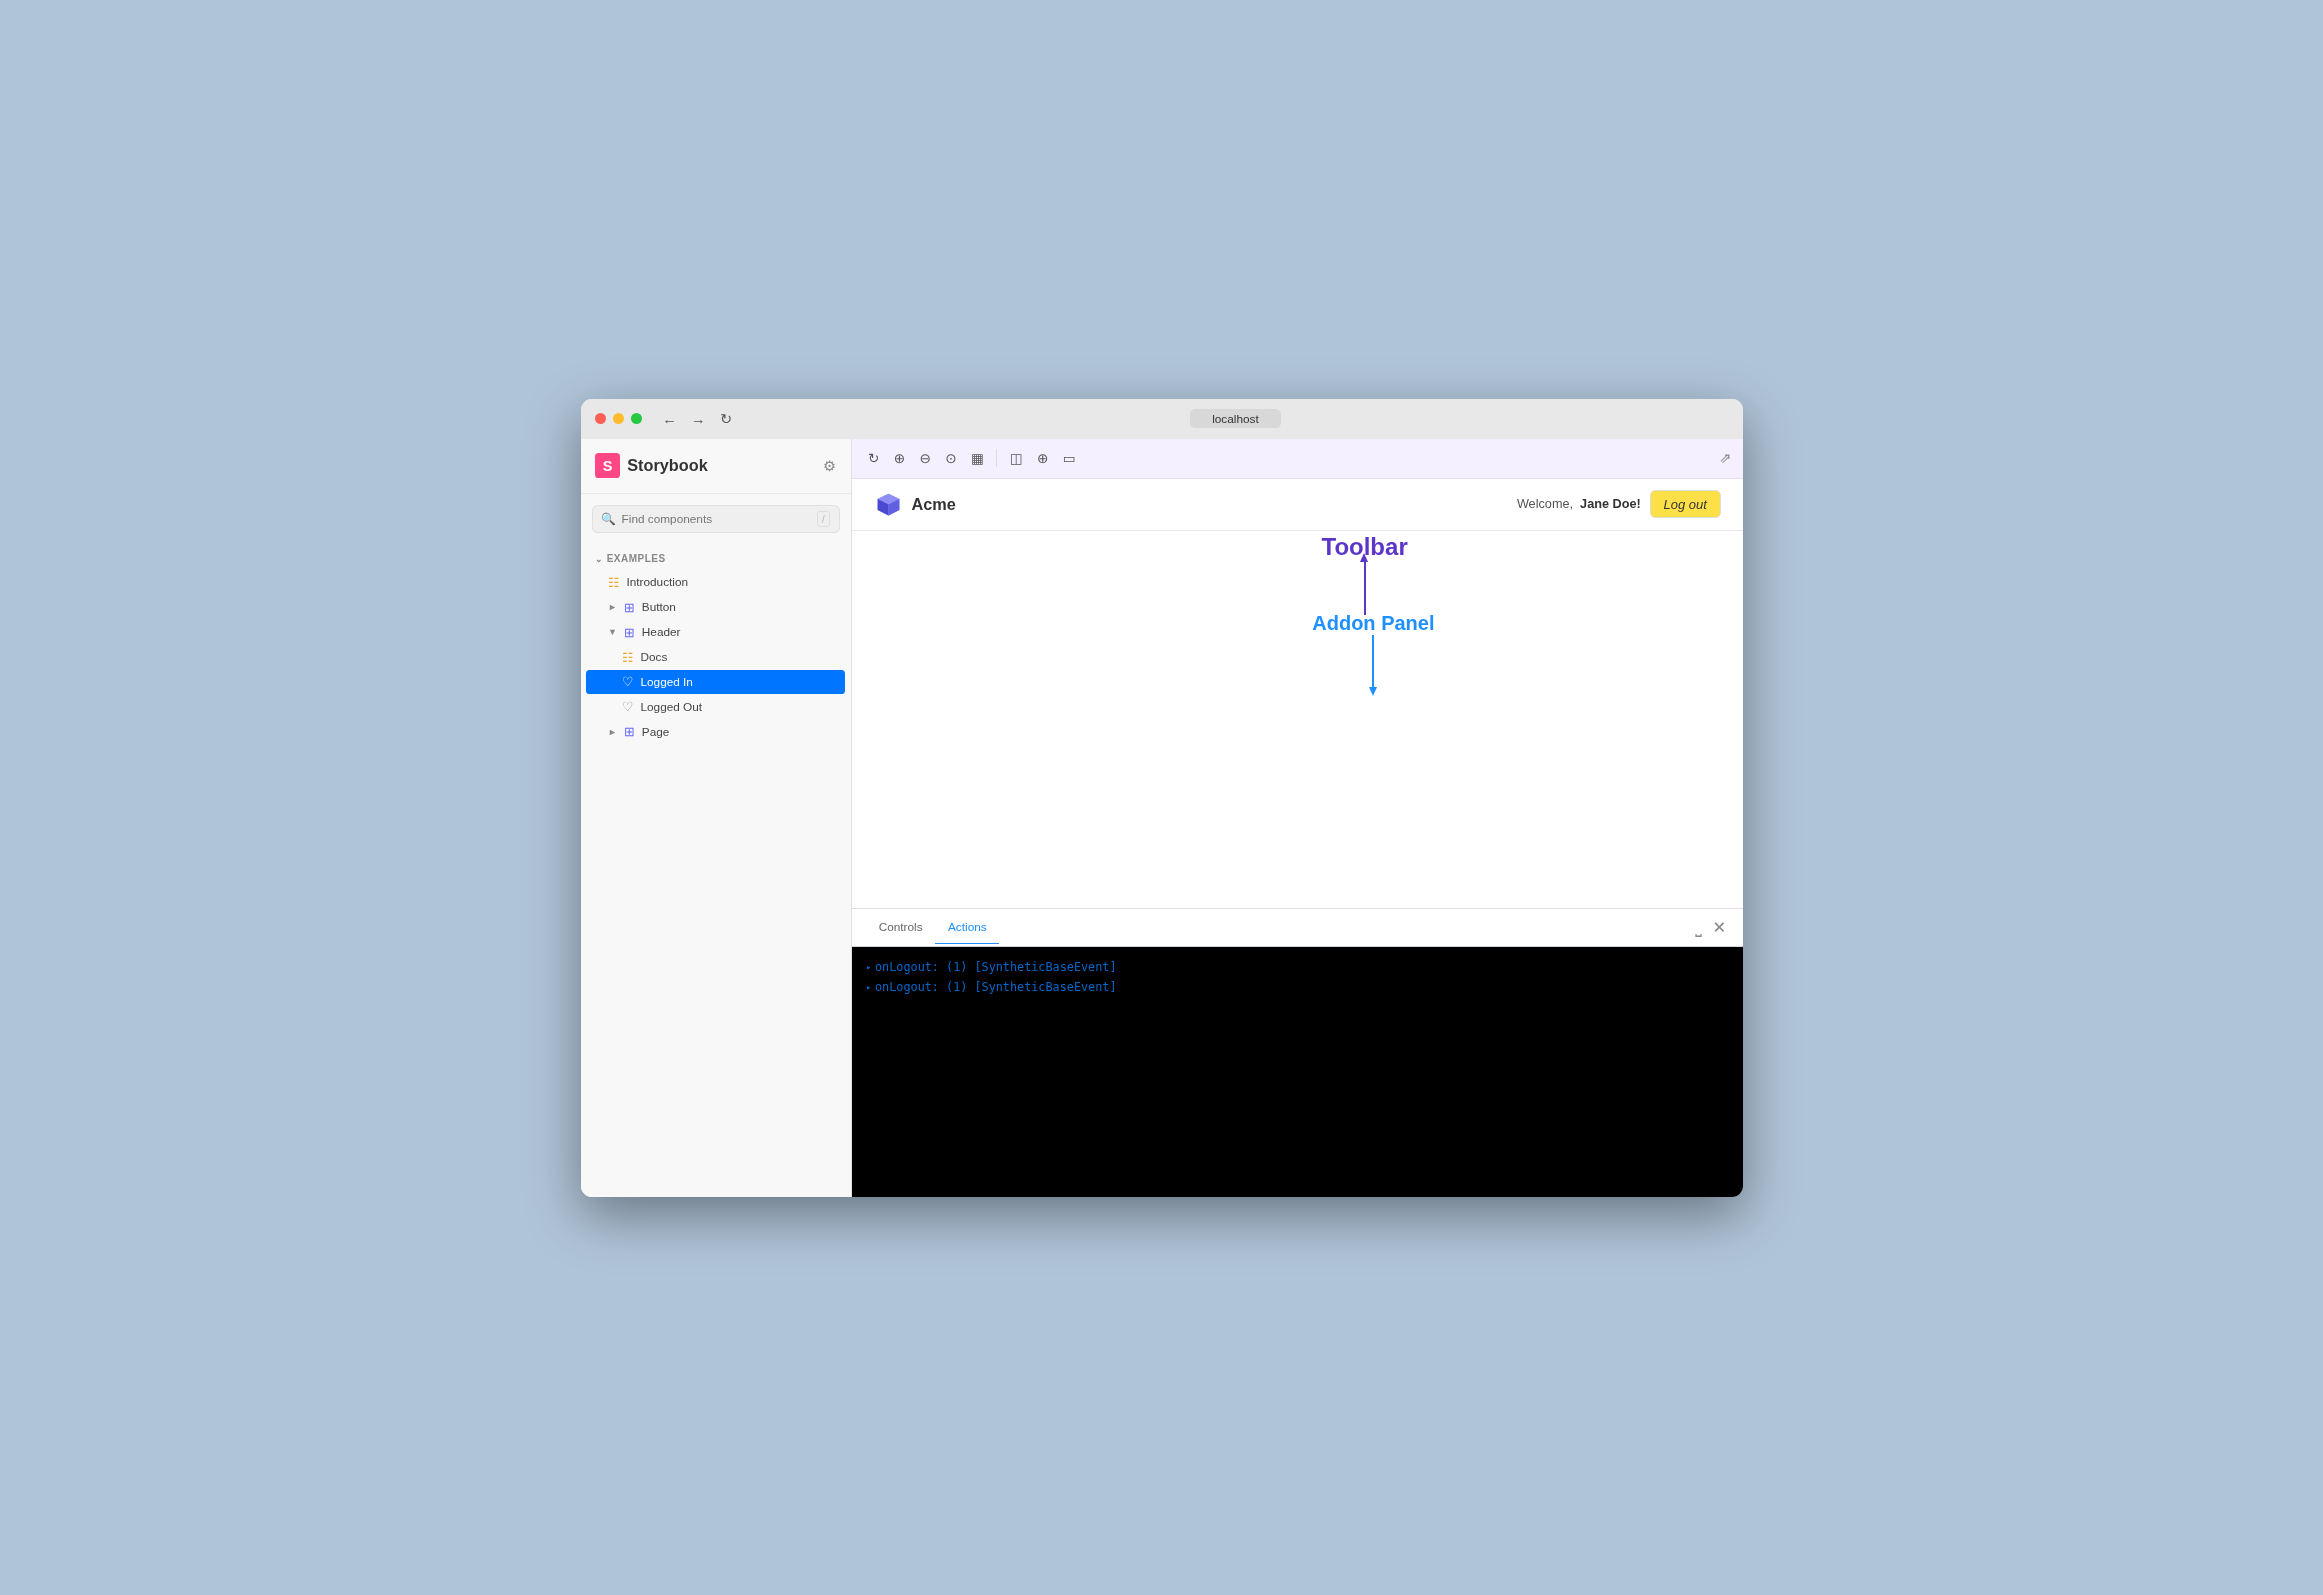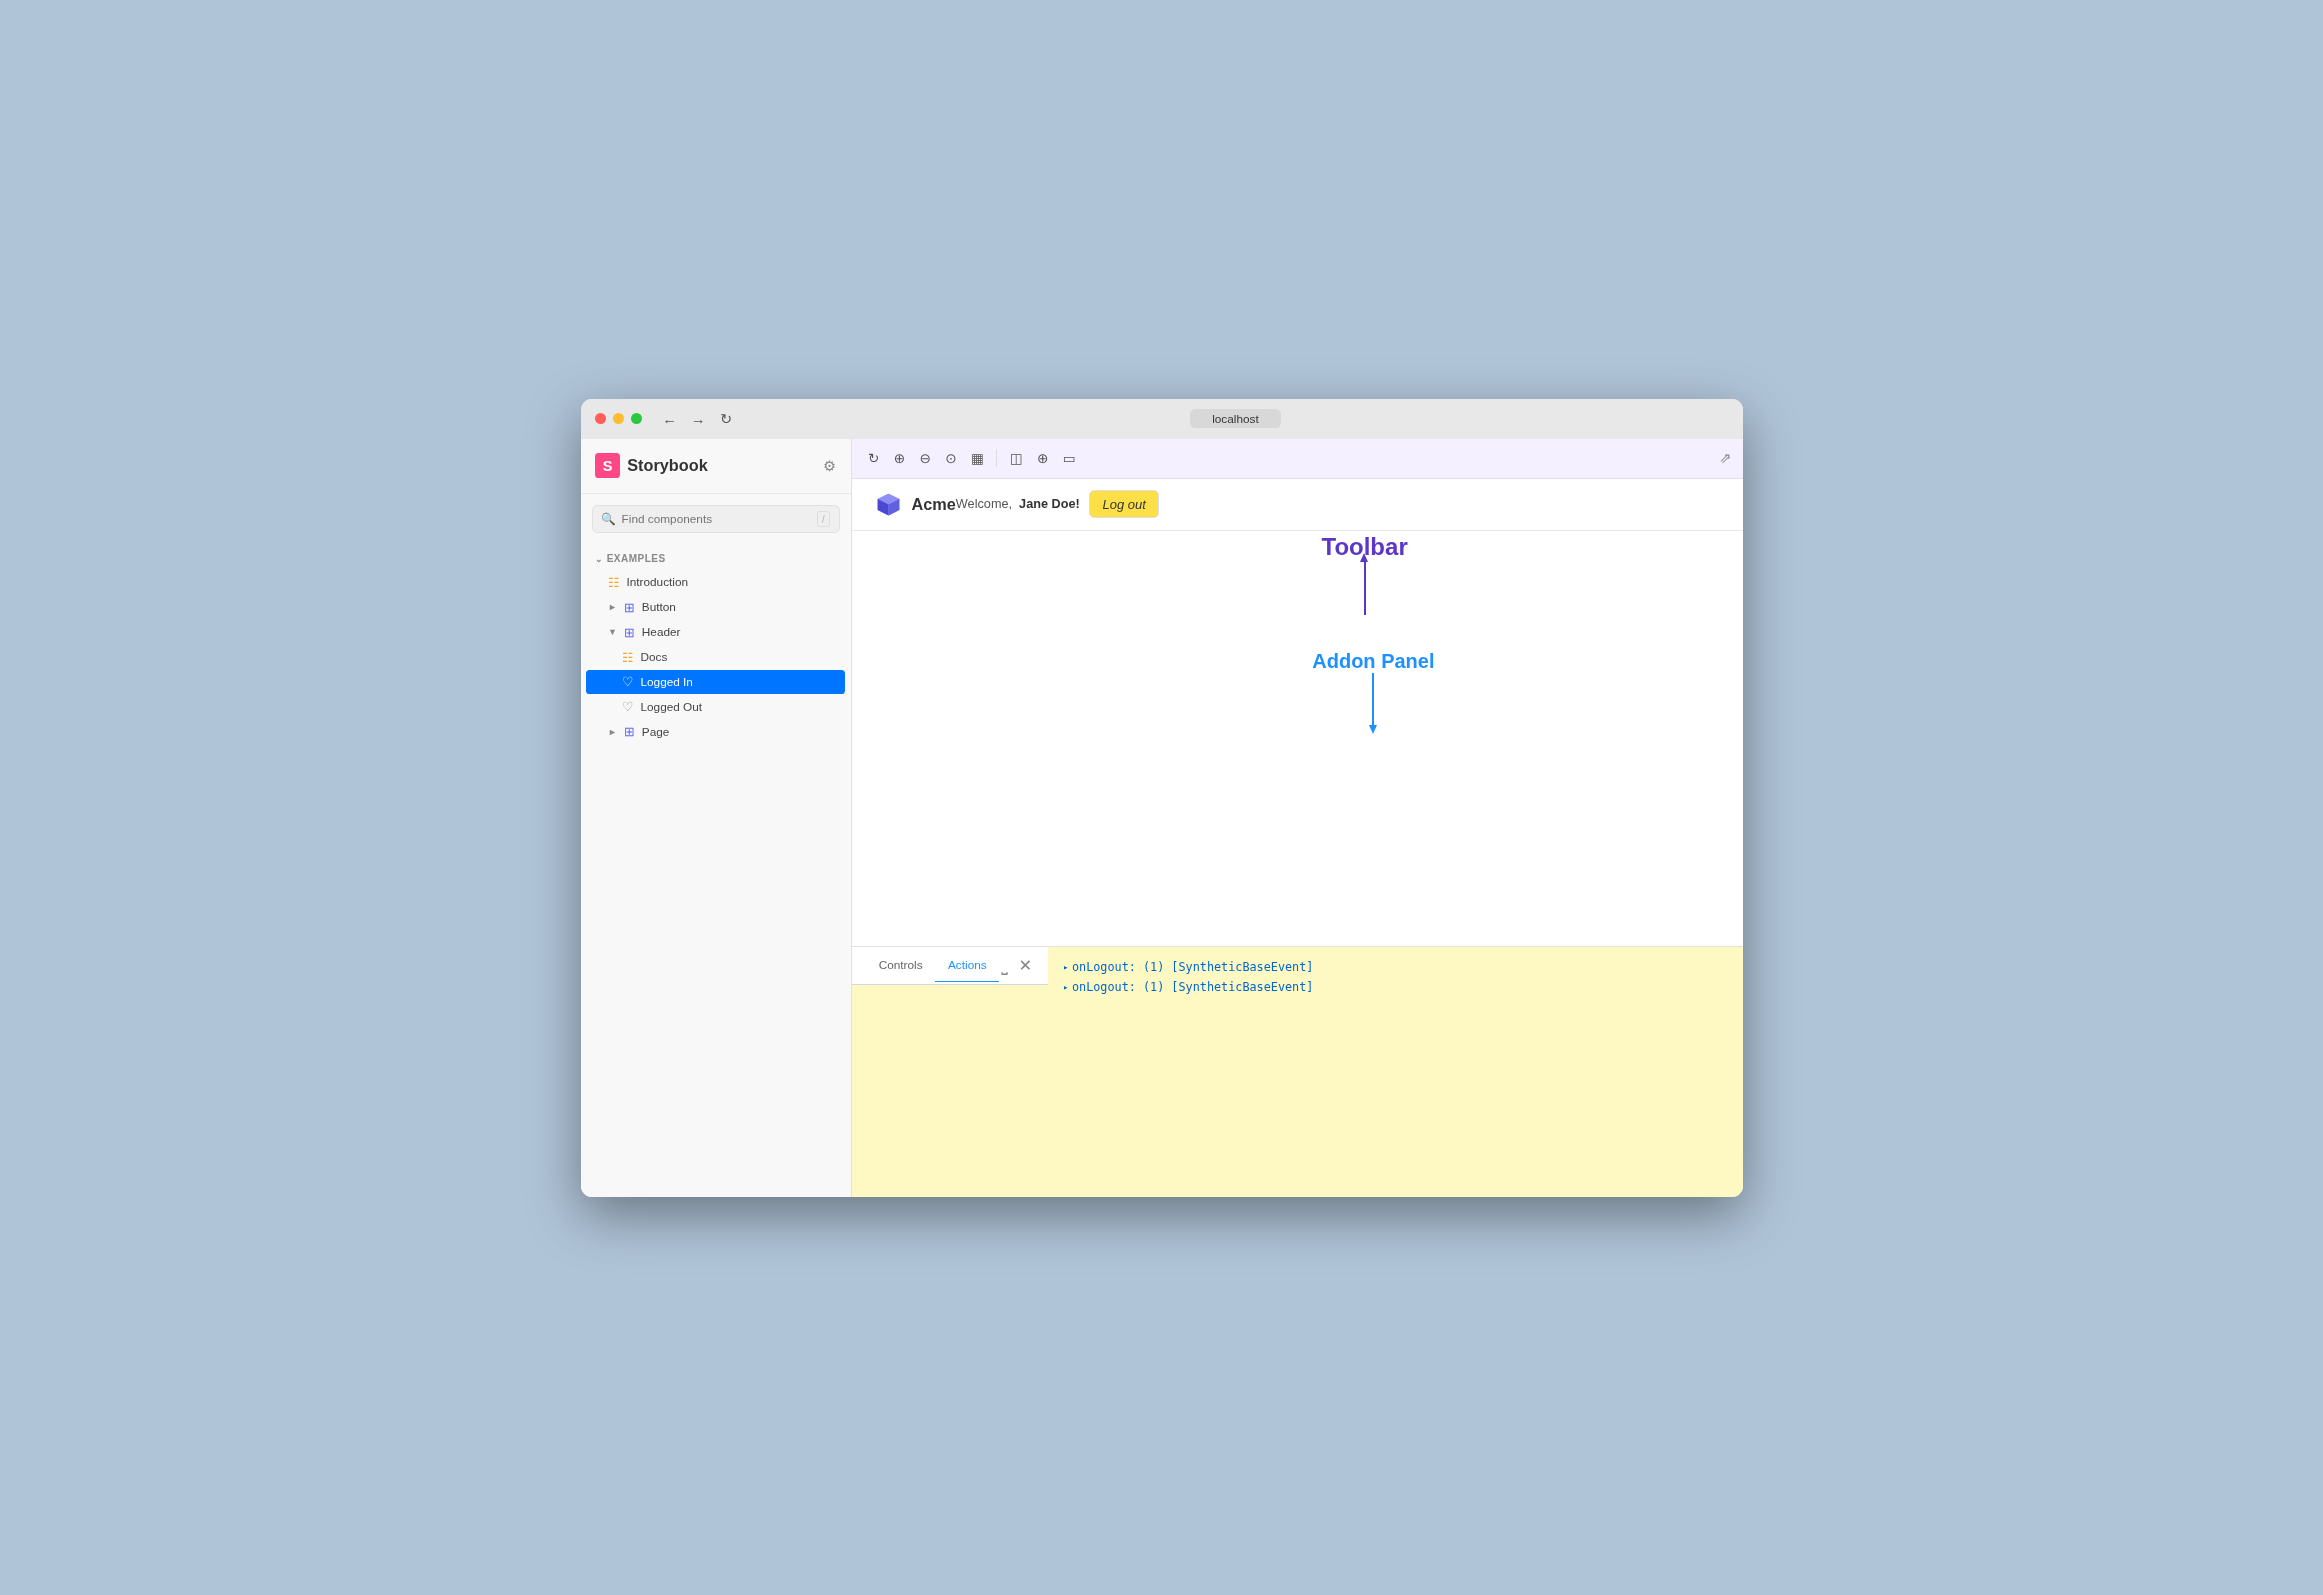--- a/index.html
+++ b/index.html
@@ -233,7 +233,7 @@
       display: flex;
       align-items: center;
       padding: 0 22px;
-      justify-content: flex-start;
+      justify-content: space-between;
       background: white;
       position: relative;
     }

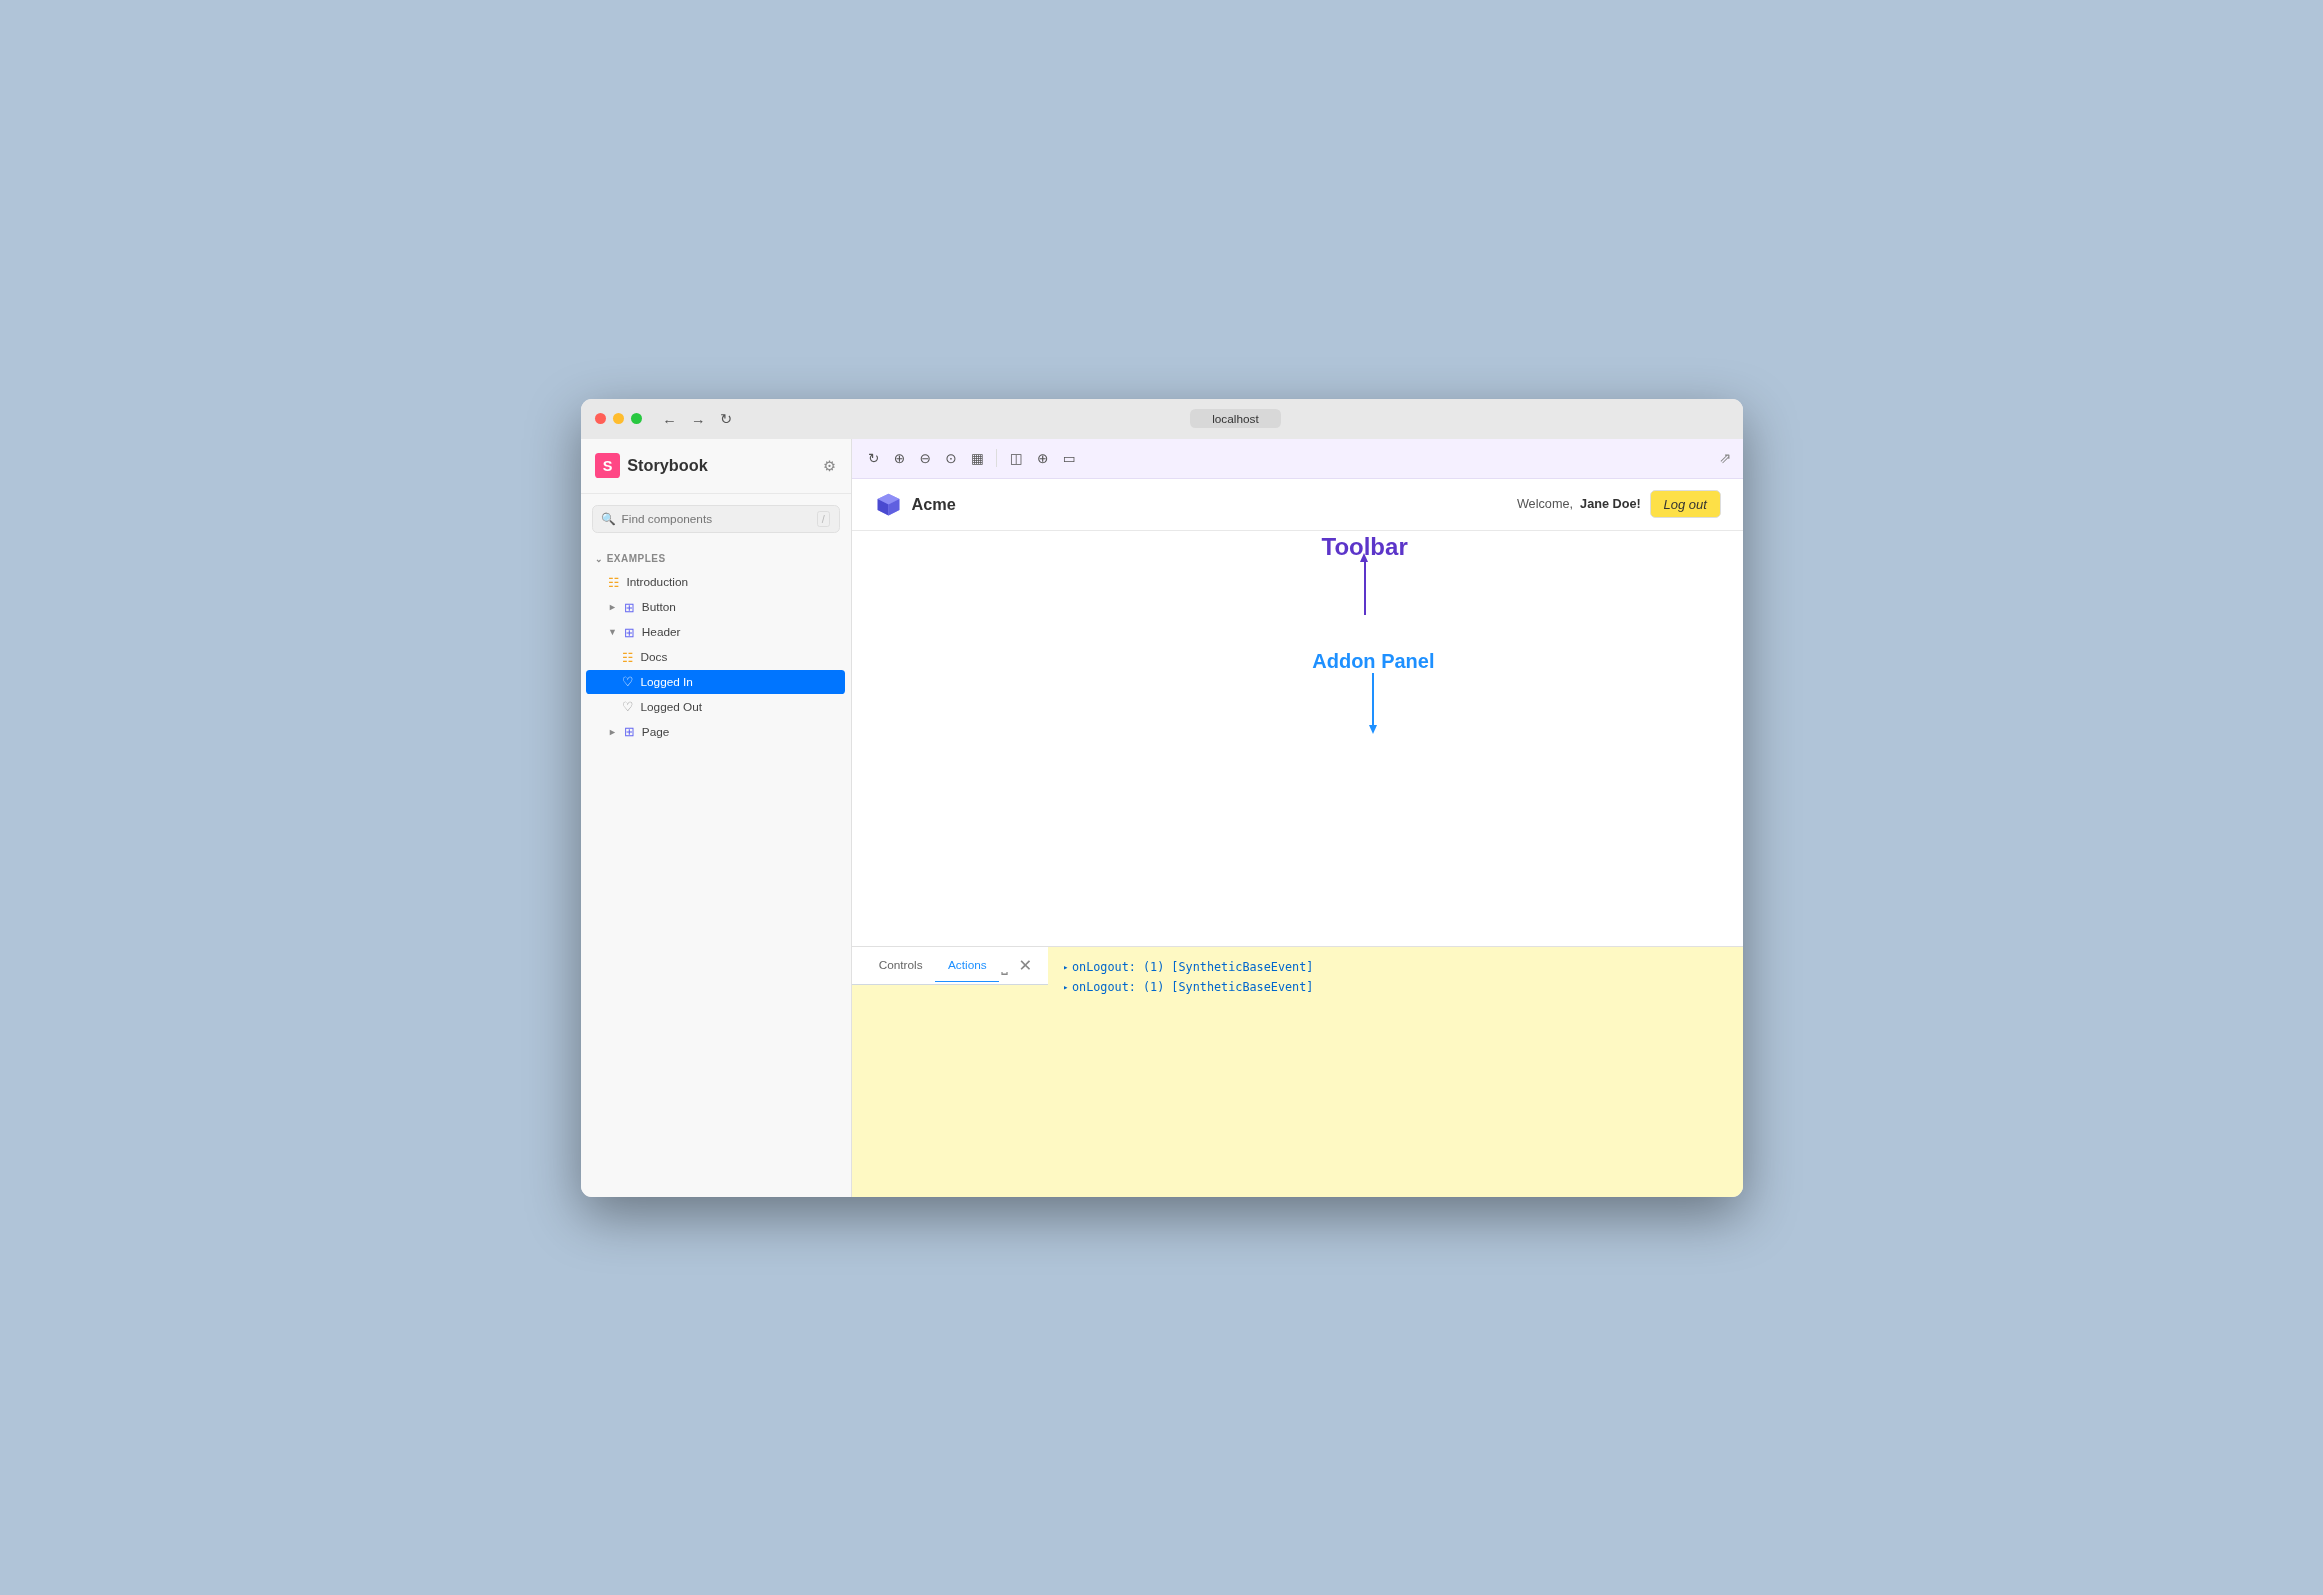--- a/index.html
+++ b/index.html
@@ -329,10 +329,11 @@
     }
     
     .addon-panel {
-      height: 251px;
+      height: 289px;
       border-top: 0.9px solid #e0e0e0;
       display: flex;
-      background: #fef9c3;
+      flex-direction: column;
+      background: #000000;
       flex-shrink: 0;
     }
     .addon-tabs {

